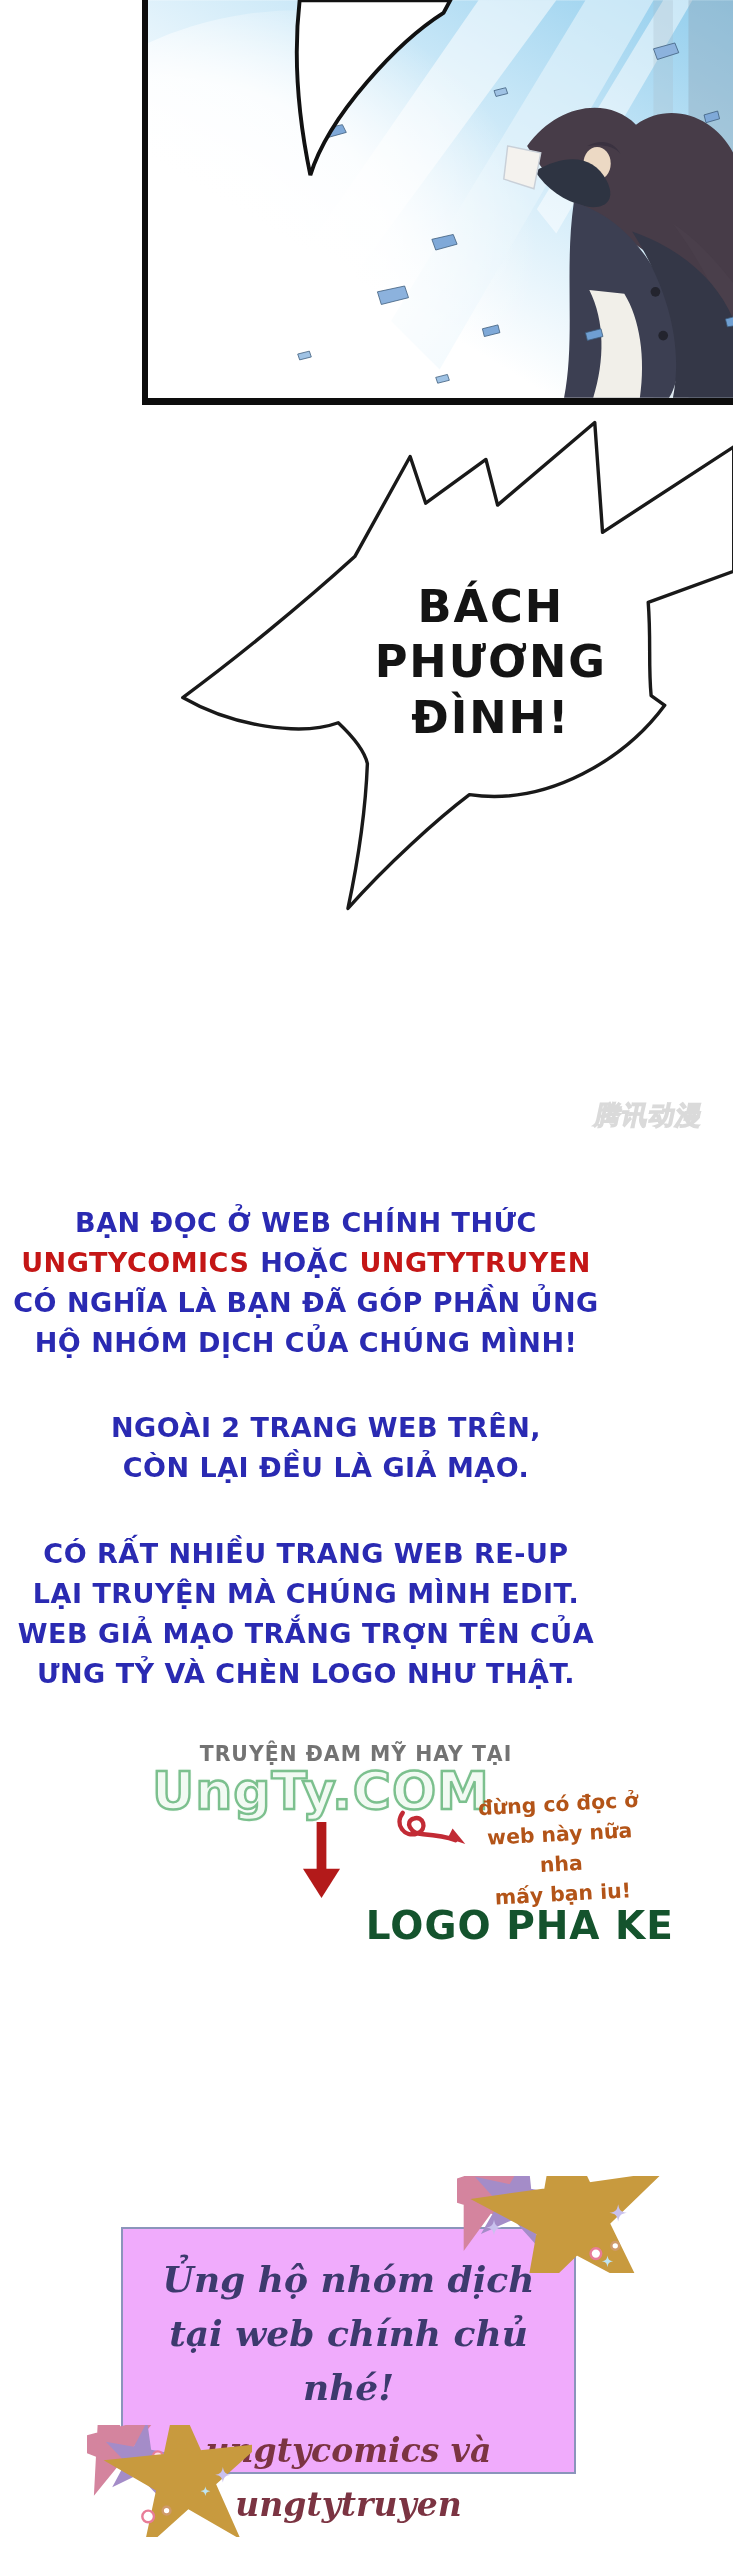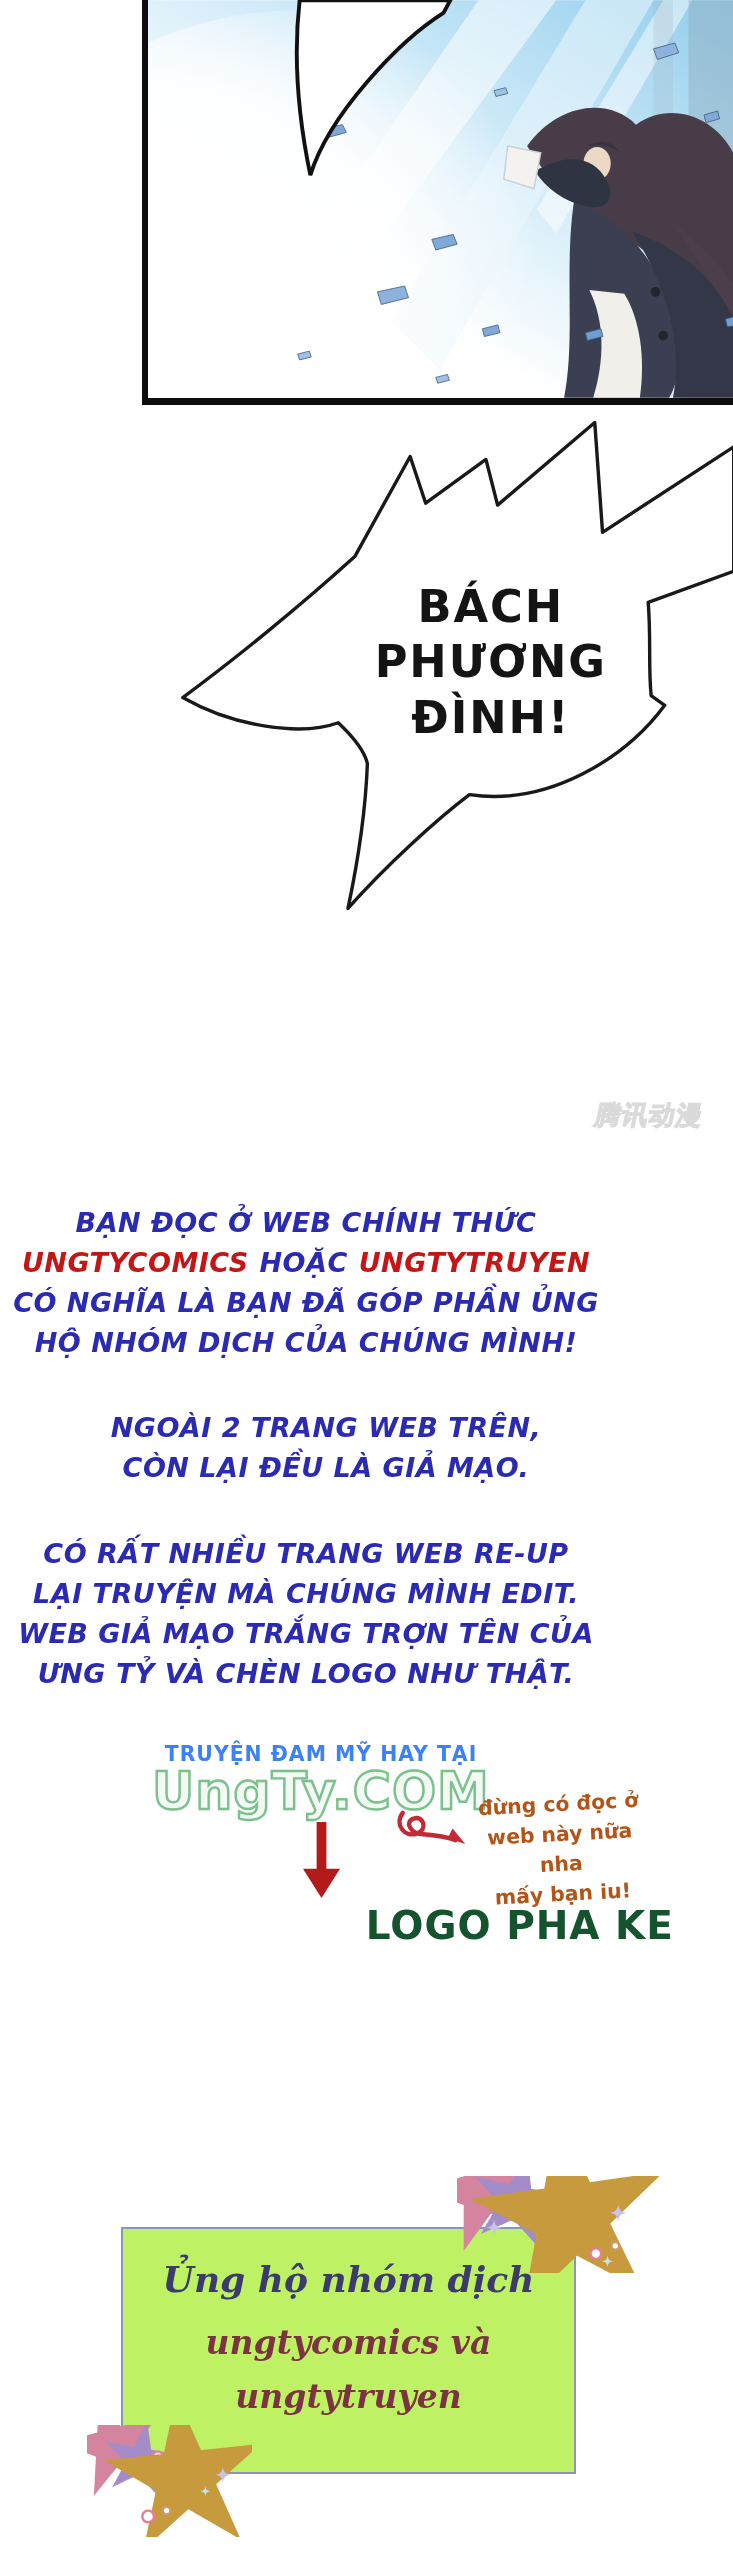--- a/index.html
+++ b/index.html
@@ -8,7 +8,7 @@
   .abs{position:absolute;}
   
   .comic{position:absolute;left:0;width:612px;text-align:center;font-family:"DejaVu Sans",sans-serif;
-         font-weight:bold;font-size:27px;line-height:40px;letter-spacing:0.5px;font-style:italic;}
+         font-weight:bold;font-size:27px;line-height:40px;letter-spacing:0.5px;}
   .blue{color:#2a2ab2;}
   .red{color:#c41616;}
   .olive{color:#8d7a10;}

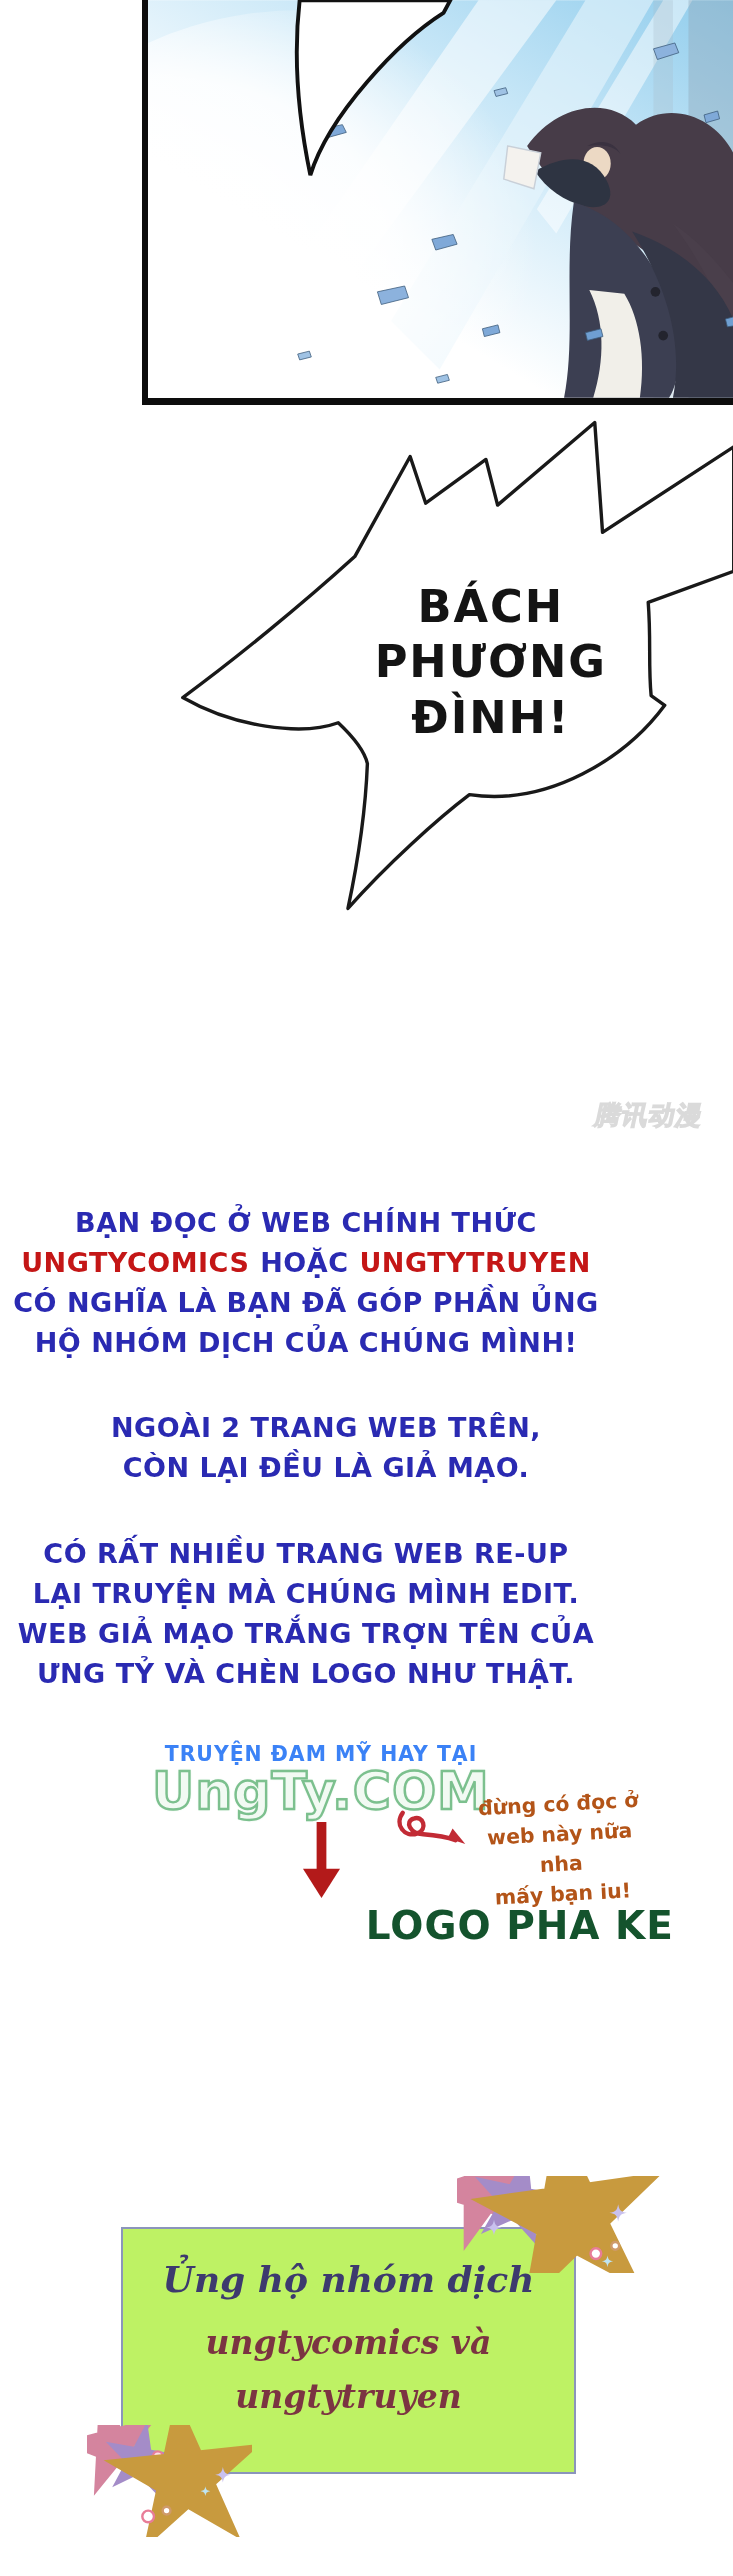--- a/index.html
+++ b/index.html
@@ -16,7 +16,7 @@
   .seg-tight{margin:0 1px;}
   
   .tagline{position:absolute;left:0;width:642px;text-align:center;font-weight:bold;
-           font-size:20.4px;color:#3b82f6;letter-spacing:1px;}
+           font-size:20.4px;color:#737373;letter-spacing:1px;padding-left:35px;}
   .biglogo{position:absolute;left:0;width:642px;text-align:center;font-weight:bold;font-size:52px;
            color:#f2faf3;-webkit-text-stroke:2.4px #7cc08e;text-shadow:0 0 2.9px #bfe3c8;letter-spacing:1px;}
   .note{position:absolute;left:465px;top:1789px;width:191px;text-align:center;color:#b35418;

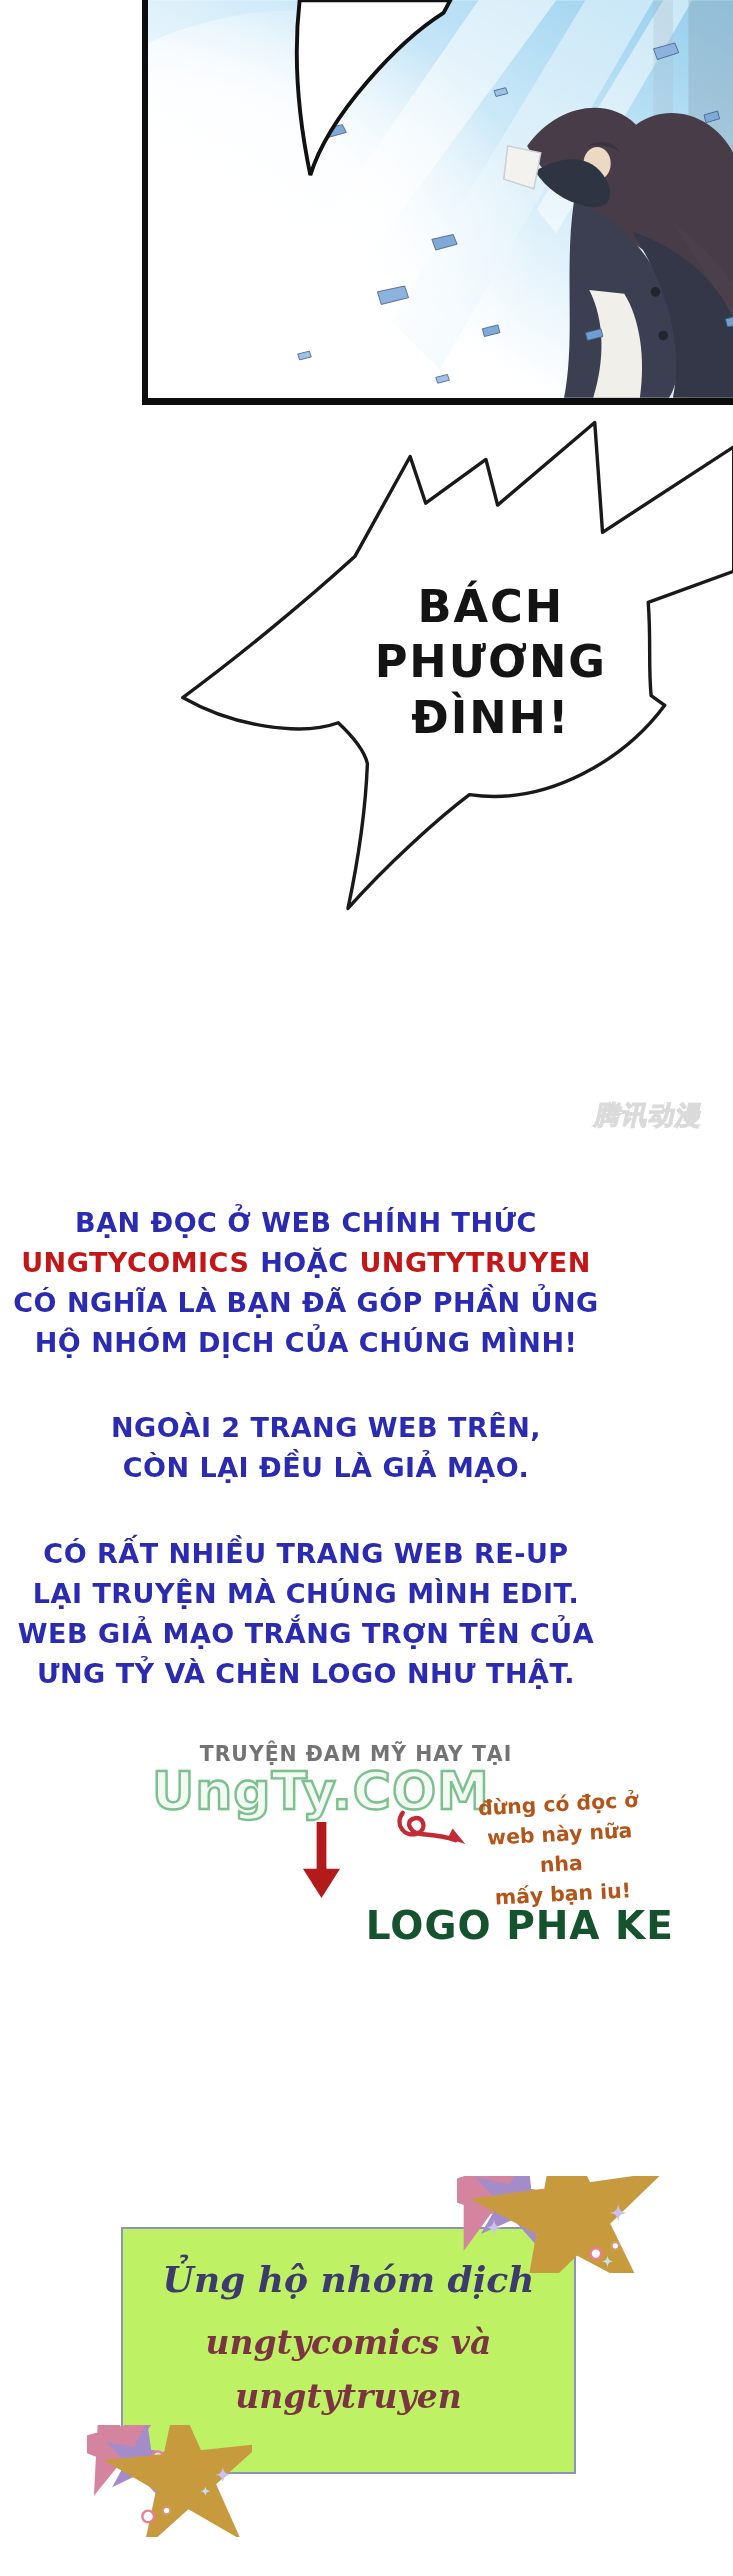--- a/index.html
+++ b/index.html
@@ -29,7 +29,7 @@
              letter-spacing:1px;white-space:nowrap;}
   
   .fbox{position:absolute;left:121px;top:2227px;width:455px;height:247px;border:2.9px solid #8b95bb;
-        background:#bef264;box-sizing:border-box;text-align:center;padding-top:23px;}
+        background:#f0abfc;box-sizing:border-box;text-align:center;padding-top:23px;}
   .script1{font-family:"DejaVu Serif",serif;font-style:italic;font-weight:bold;font-size:36px;
            line-height:54px;color:#3d3a6e;}
   .script2{font-family:"DejaVu Serif",serif;font-style:italic;font-weight:bold;font-size:33px;

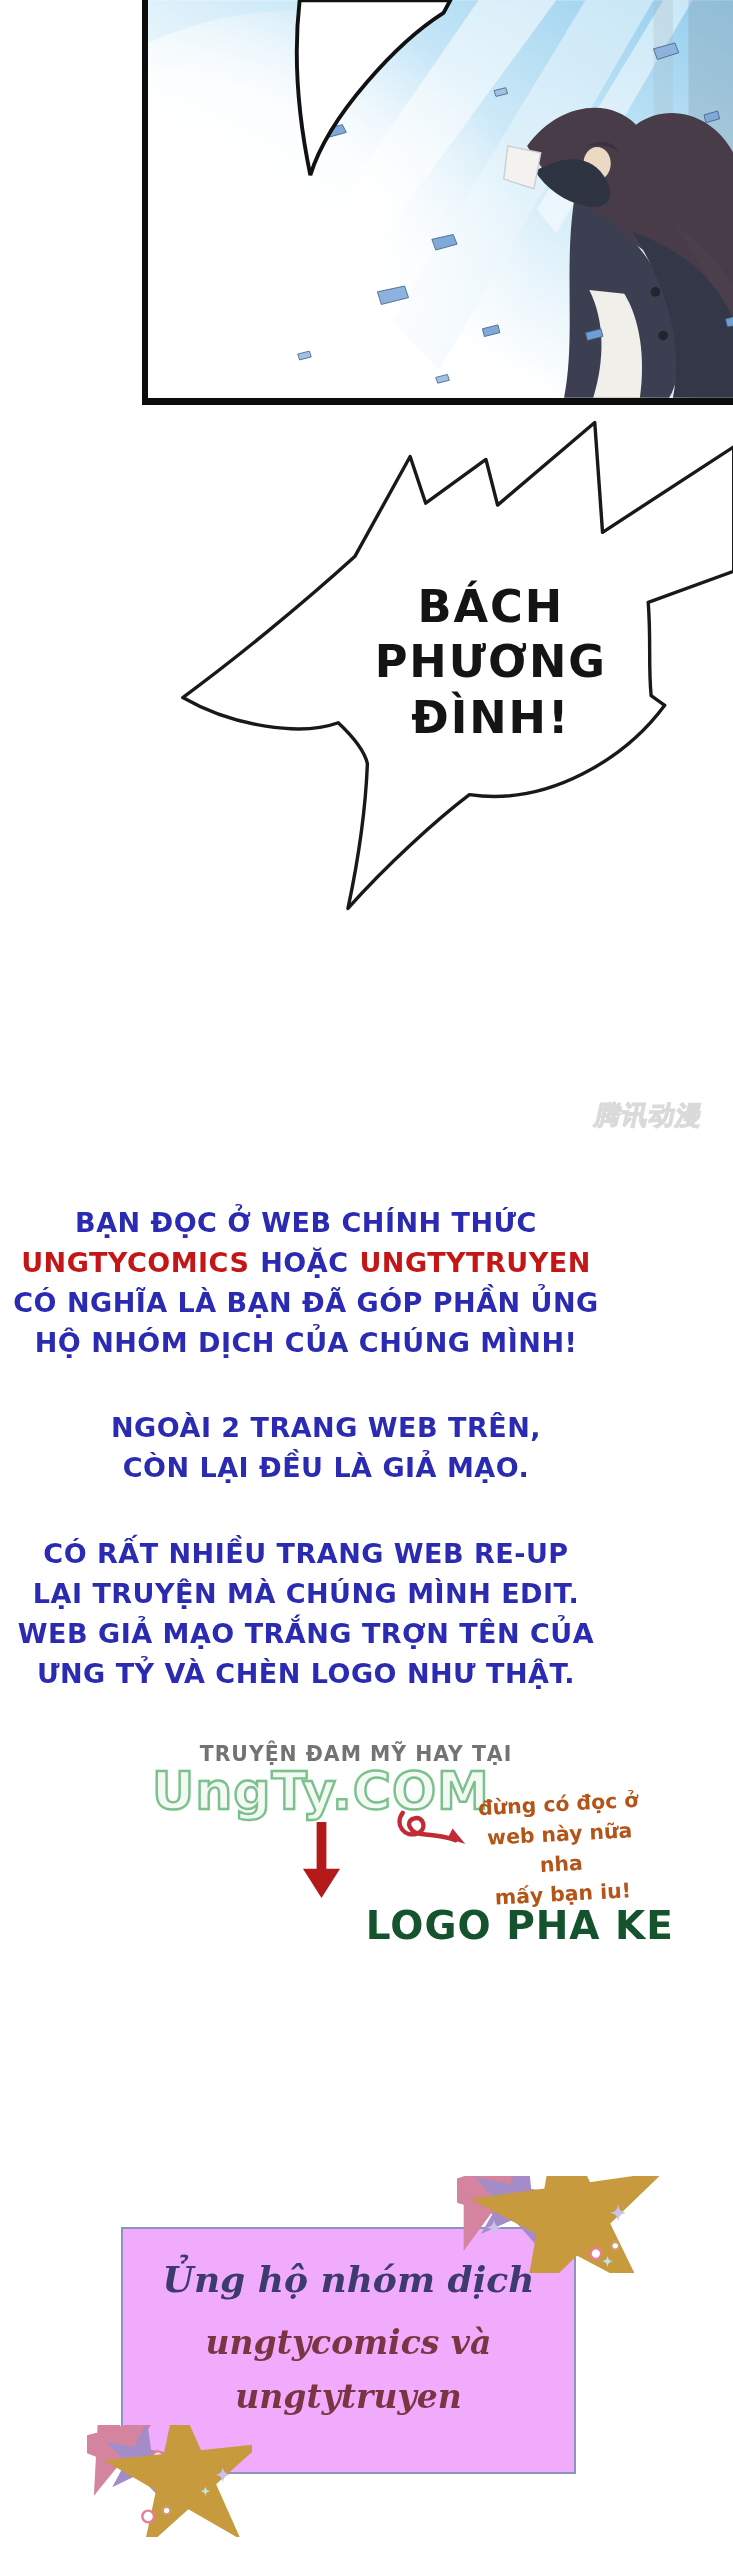--- a/index.html
+++ b/index.html
@@ -167,6 +167,7 @@
 
   <div class="fbox">
     <div class="script1">Ủng hộ nhóm dịch</div>
+    <div class="script1">tại web chính chủ nhé!</div>
     <div class="script2">ungtycomics và ungtytruyen</div>
   </div>
 

